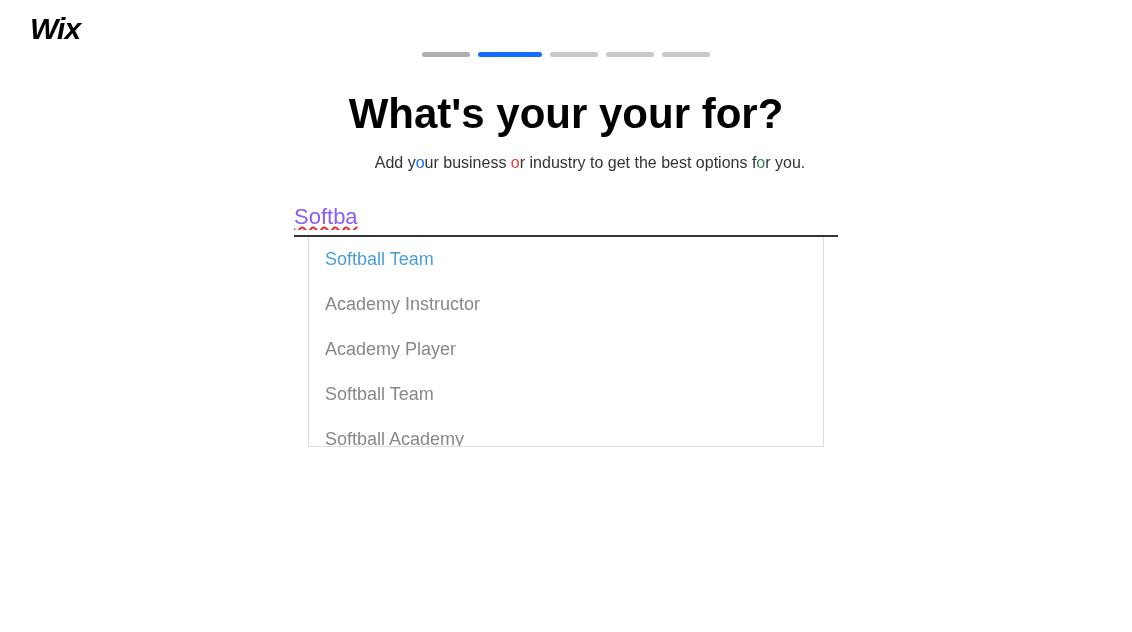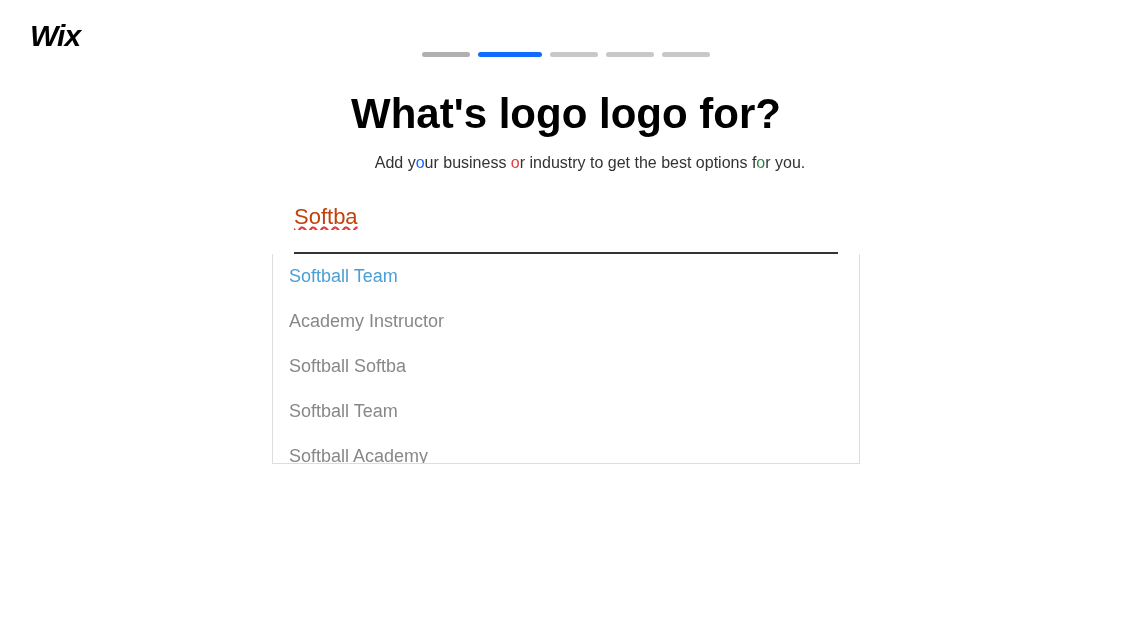--- a/index.html
+++ b/index.html
@@ -20,7 +20,7 @@
     
     .wix-logo {
       position: absolute;
-      top: 19px;
+      top: 12px;
       left: 30px;
       font-size: 28px;
       font-weight: 900;

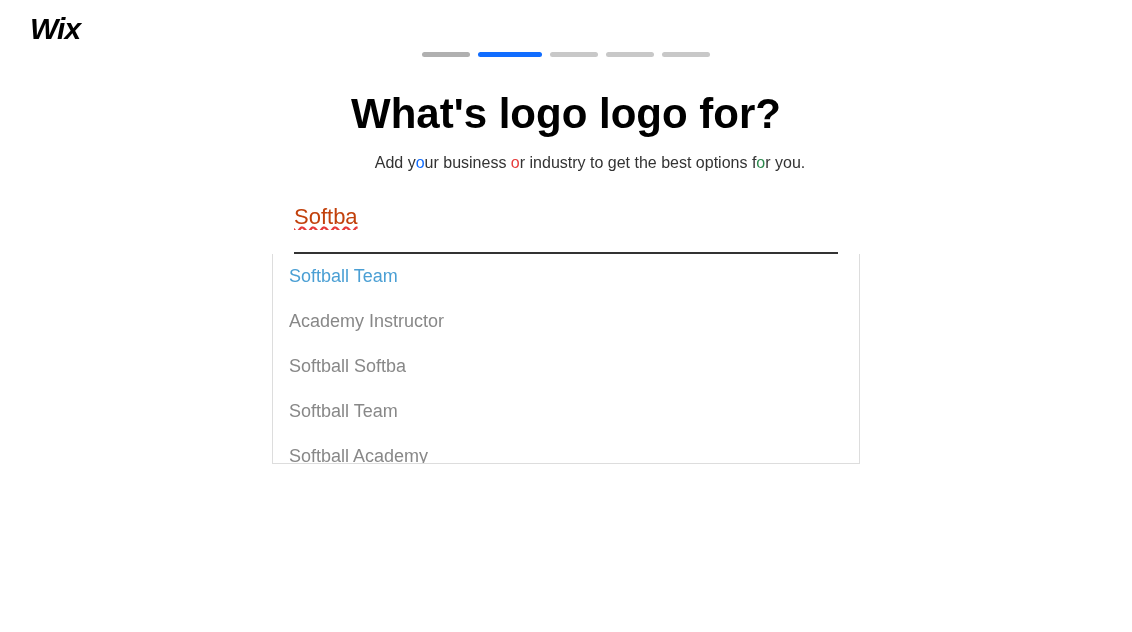--- a/index.html
+++ b/index.html
@@ -175,7 +175,7 @@
 
 <div class="main-content">
 
-  <h1 class="page-title">What's logo logo for?</h1>
+  <h1 class="page-title">What's your your for?</h1>
 
   <p class="page-subtitle">
     Add y<span class="blue">o</span>ur business <span class="red">o</span>r industry to get the best options f<span class="green">o</span>r you.

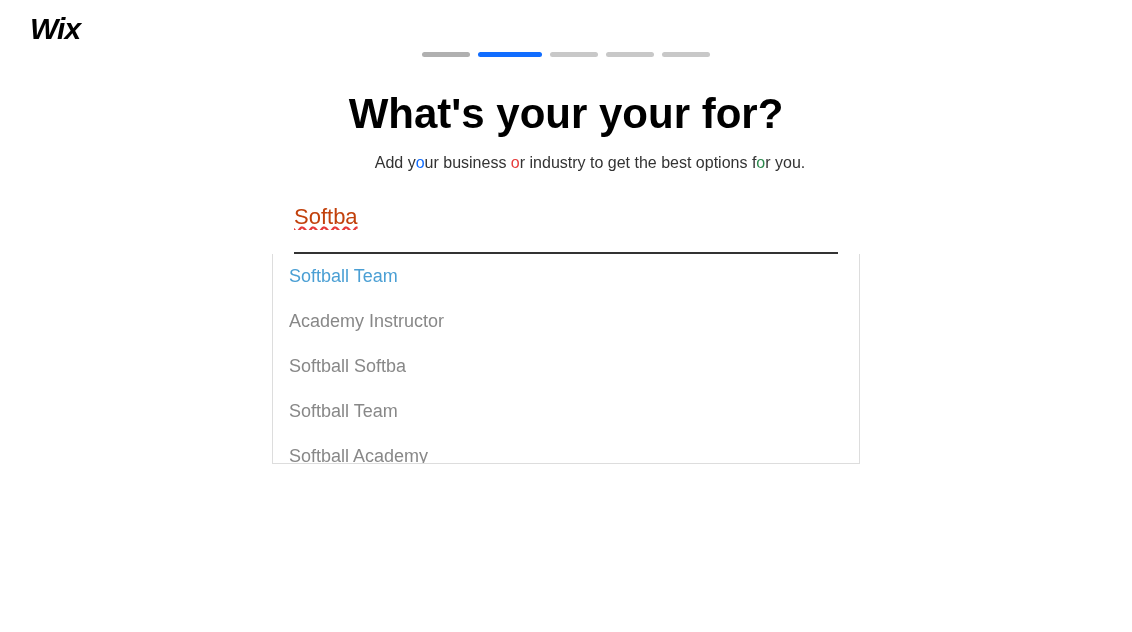--- a/index.html
+++ b/index.html
@@ -103,9 +103,9 @@
       border-bottom: 2px solid #333;
       font-size: 22px;
       font-weight: 400;
-      color: #c2410c;
+      color: #8b5cf6;
       outline: none;
-      padding-bottom: 22px;
+      padding-bottom: 5px;
       background: transparent;
       text-decoration: underline;
       text-decoration-color: #e63b3b;

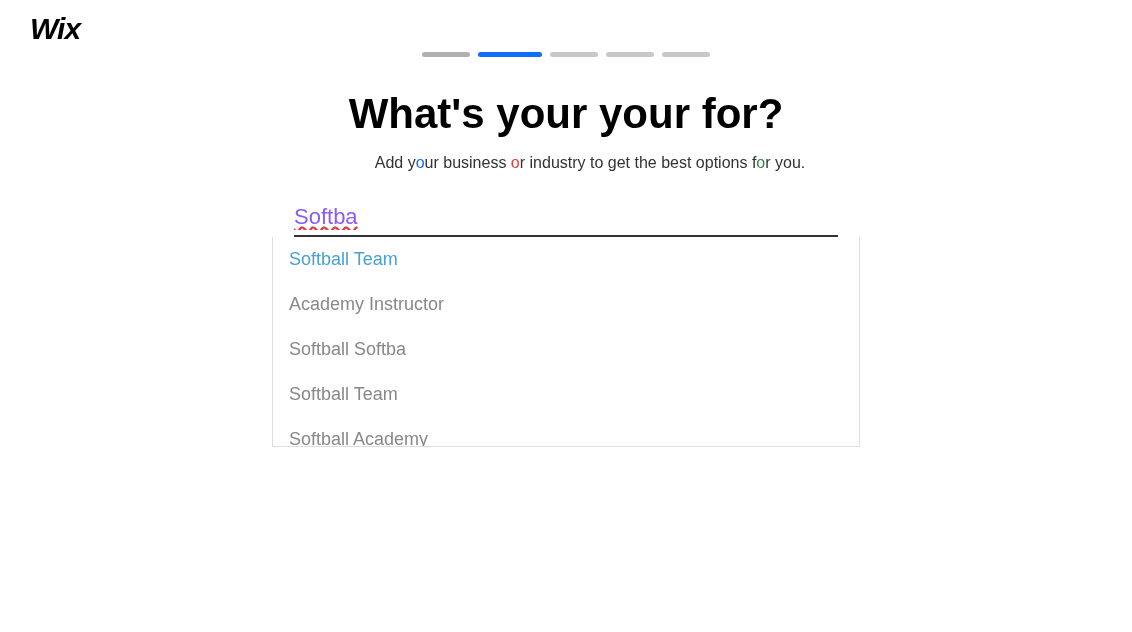--- a/index.html
+++ b/index.html
@@ -114,7 +114,7 @@
 
     
     .dropdown-list {
-      width: 588px;
+      width: 516px;
       border: 1px solid #ddd;
       border-top: none;
       background: #fff;

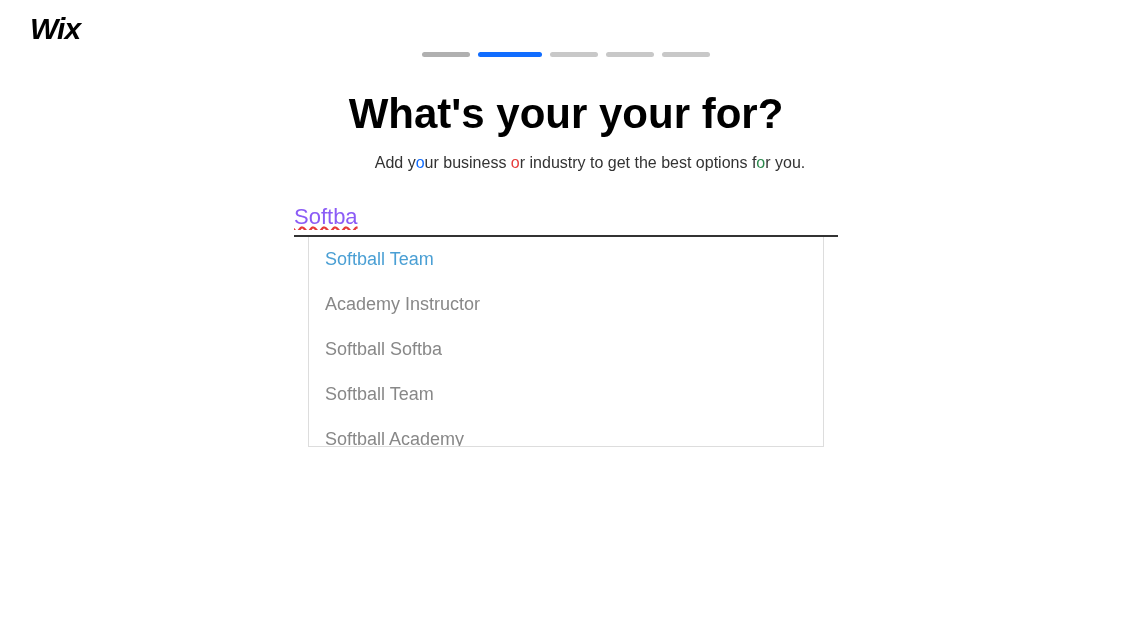--- a/index.html
+++ b/index.html
@@ -188,7 +188,7 @@
   <div class="dropdown-list">
     <div class="dropdown-item" style="color: #4a9fd4;">Softball Team</div>
     <div class="dropdown-item">Academy Instructor</div>
-    <div class="dropdown-item">Softball Softba</div>
+    <div class="dropdown-item">Academy Player</div>
     <div class="dropdown-item">Softball Team</div>
     <div class="dropdown-item">Softball Academy</div>
   </div>

